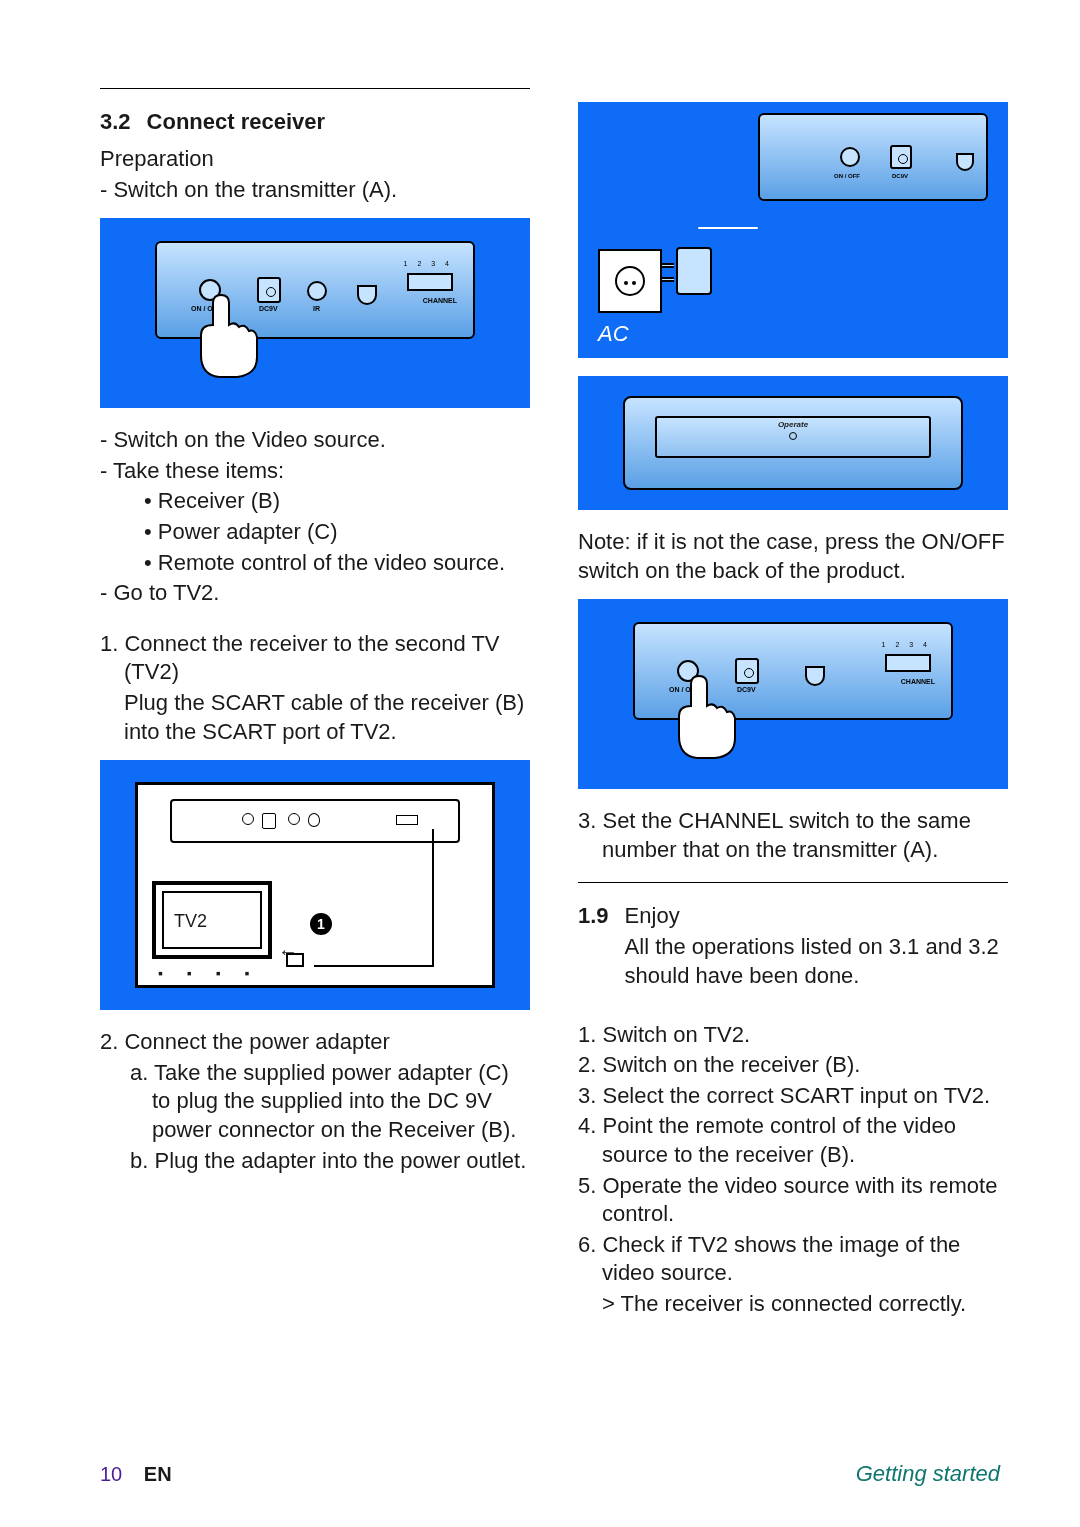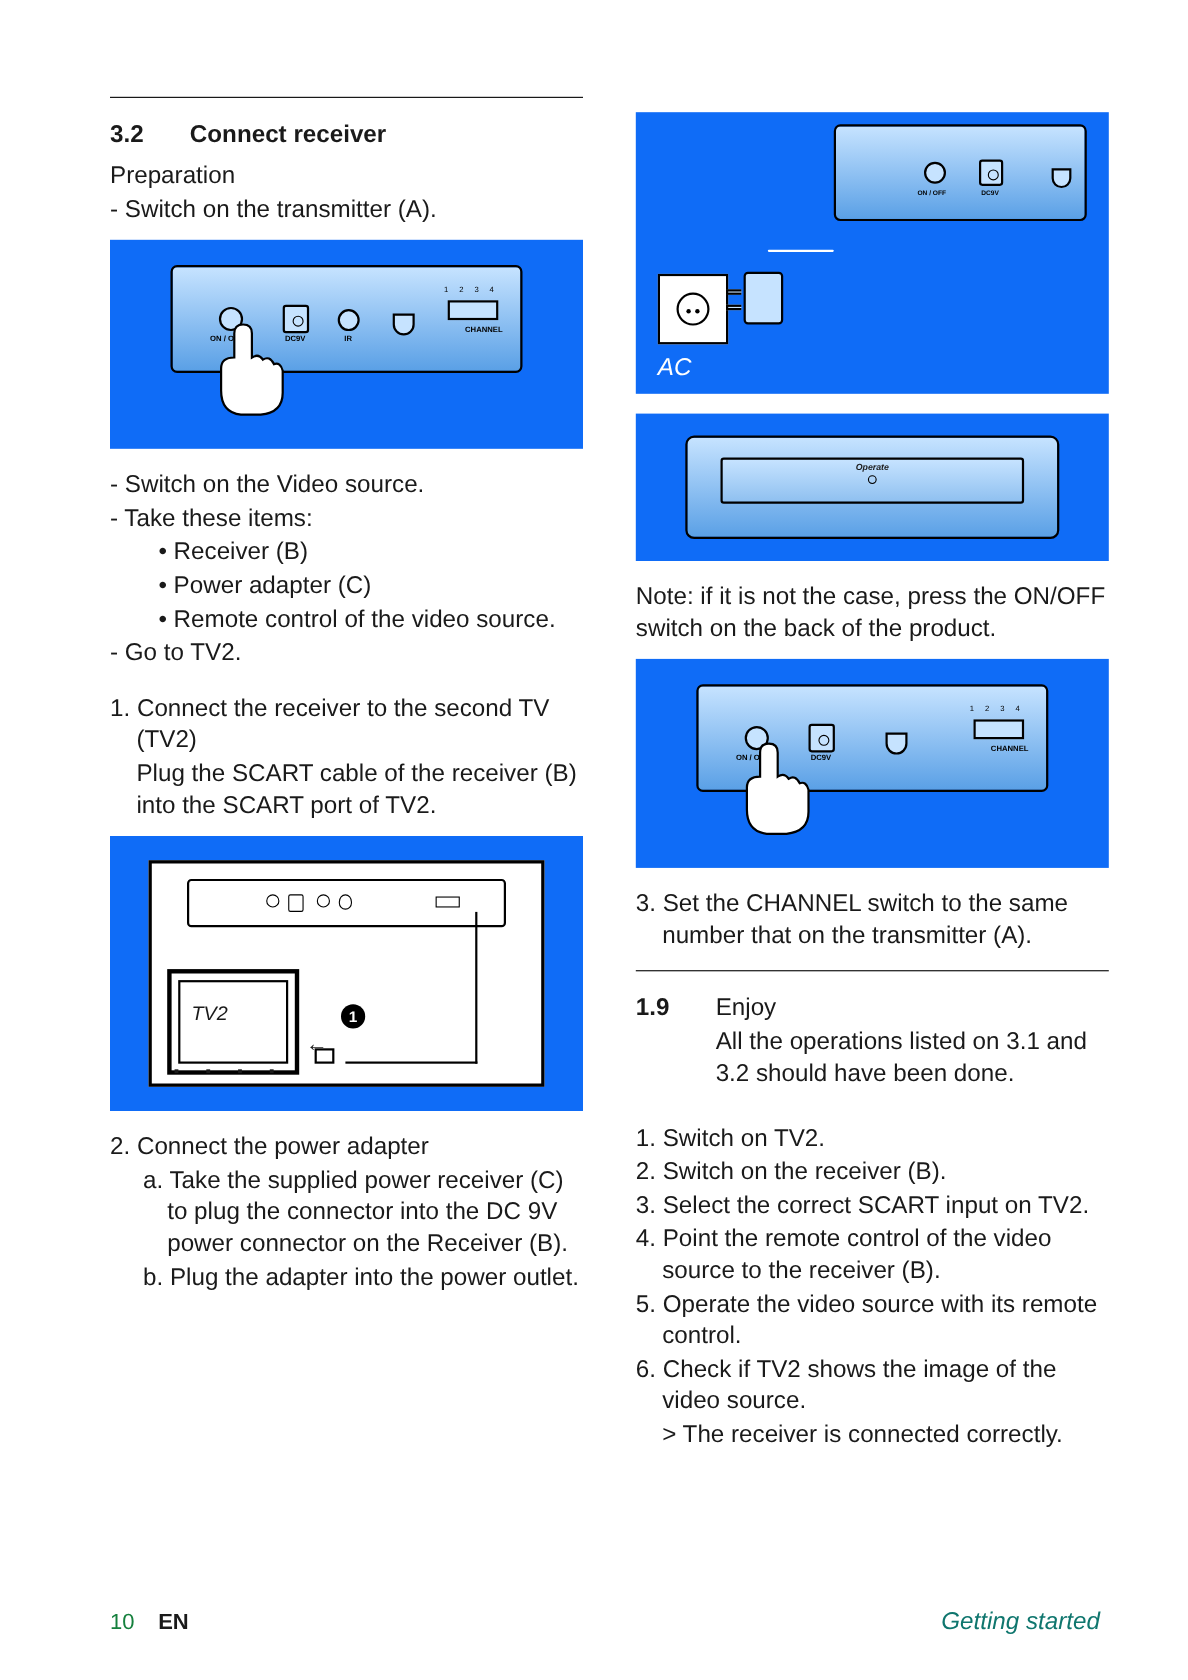--- a/index.html
+++ b/index.html
@@ -8,7 +8,7 @@
   .cols { display: flex; gap: 48px; }
   .col { width: 430px; }
   .rule { border-top: 1.5px solid #000; margin-bottom: 20px; }
-  .section-head { display: flex; gap: 42px; font-weight: bold; font-size: 22px; margin: 10px 0 10px 0; }
+  .section-head { display: flex; gap: 16px; font-weight: bold; font-size: 22px; margin: 10px 0 10px 0; }
   .sec-num { }
   .body { font-size: 22px; line-height: 1.3; }
   .body p { margin: 2px 0; }

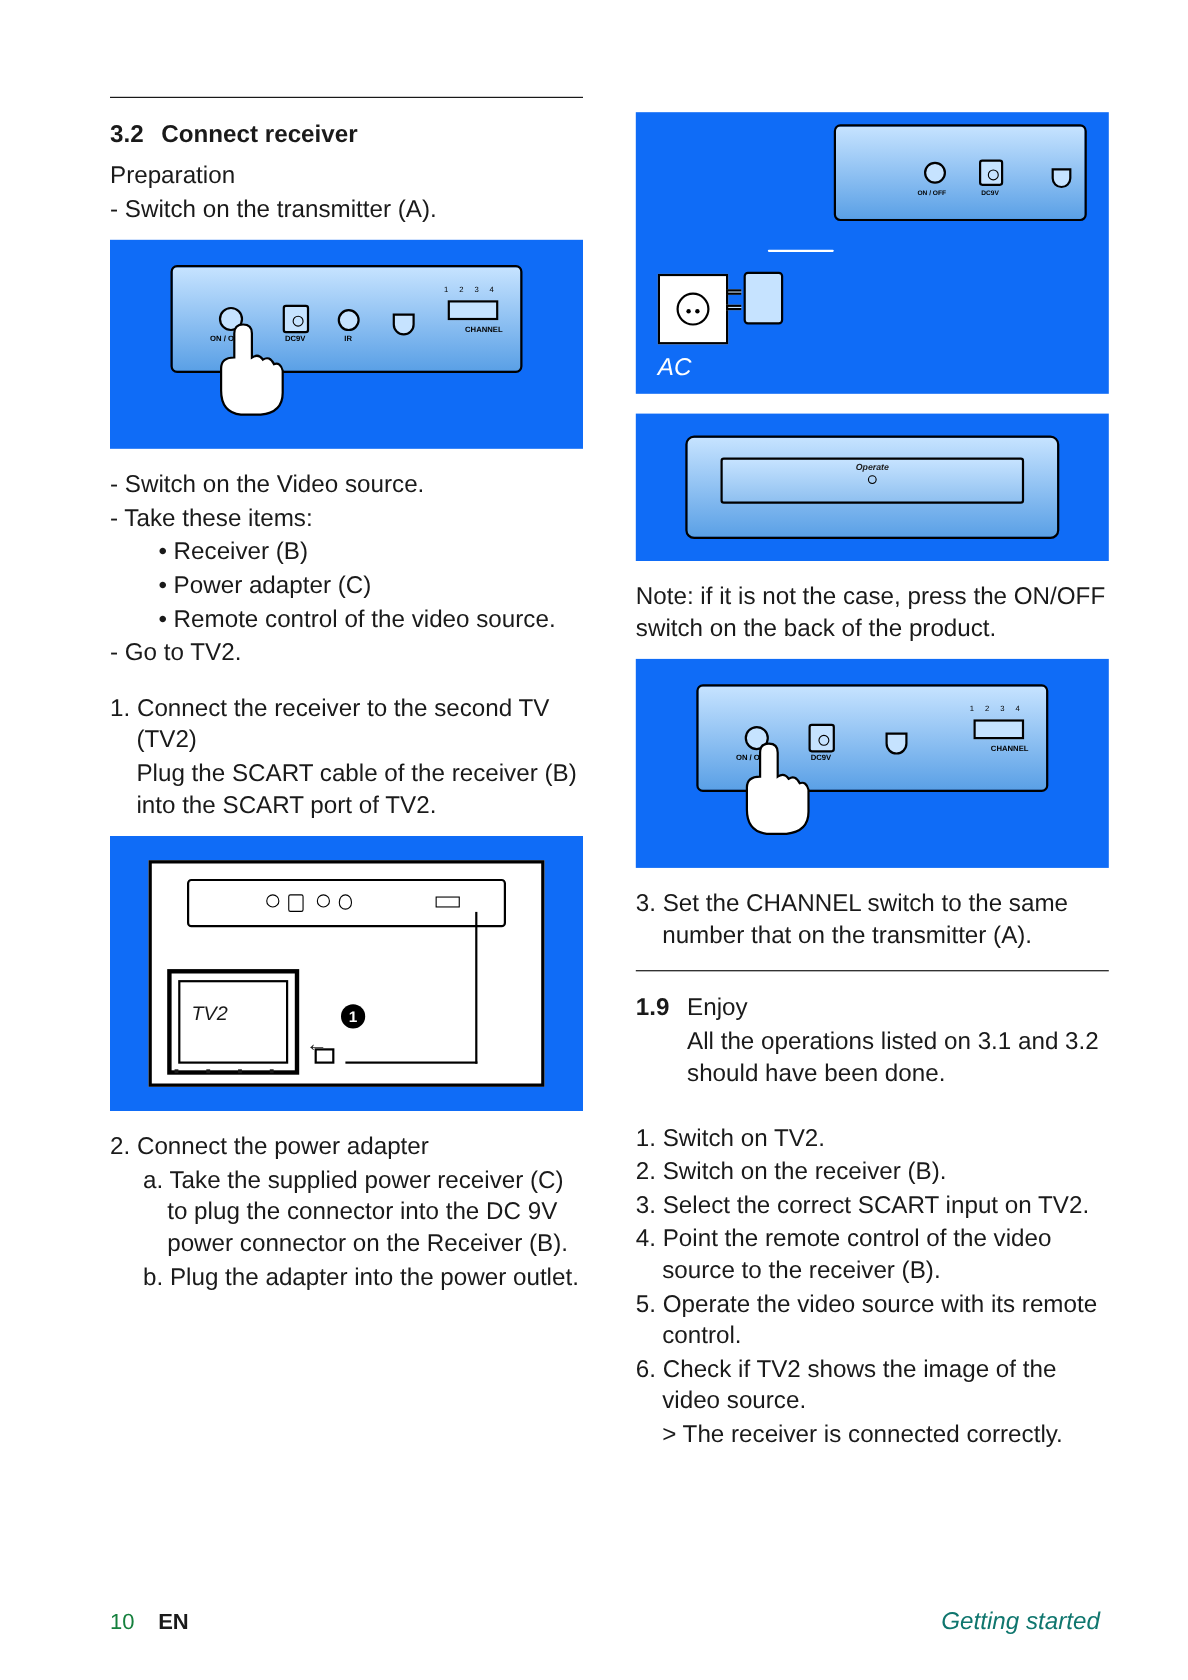--- a/index.html
+++ b/index.html
@@ -49,7 +49,7 @@
   .tvbox .cable::after { content:""; position:absolute; bottom:0; right:0; width:120px; height:2px; background:#000;}
   .tvbox .plug { position:absolute; left:148px; bottom:18px; width:18px; height:14px; border:2px solid #000;}
   .tvbox .tv { position:absolute; left:14px; bottom:10px; width:120px; height:94px;}
-  .tvbox .tv .scr { width:120px; height:96px; border:4px solid #000; position:relative;font-style:italic;}
+  .tvbox .tv .scr { width:120px; height:78px; border:4px solid #000; position:relative;}
   .tvbox .tv .scr .inner { position:absolute; inset:6px; border:2px solid #000;}
   .tvbox .tv .lbl { position:absolute; left:18px; top:26px; font-size:18px;}
   .tvbox .tv .legs { position:absolute; left:6px; bottom:-6px; font-size:14px; letter-spacing:10px;}

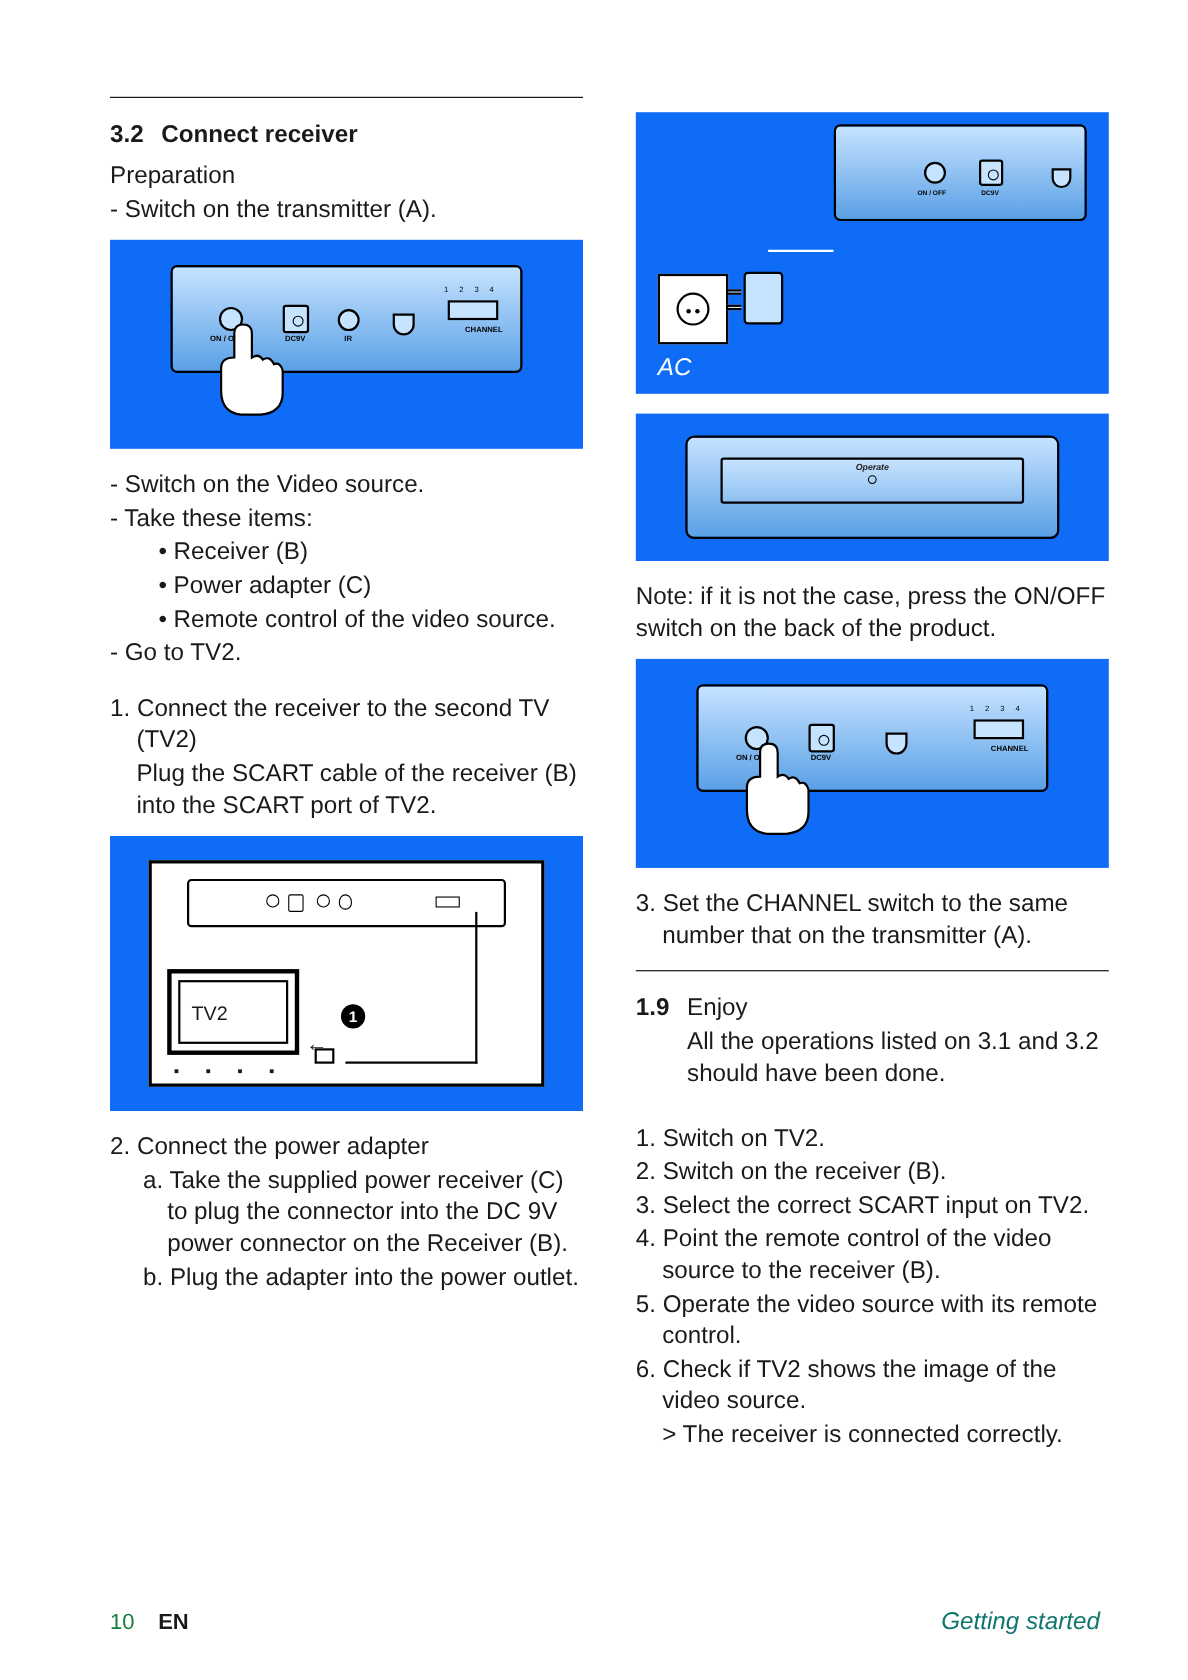--- a/index.html
+++ b/index.html
@@ -164,7 +164,7 @@
 
       <div class="body">
         <p class="li-num">2. Connect the power adapter</p>
-        <p class="li-sub">a. Take the supplied power receiver (C) to plug the connector into the DC 9V power connector on the Receiver (B).</p>
+        <p class="li-sub">a. Take the supplied power adapter (C) to plug the supplied into the DC 9V power connector on the Receiver (B).</p>
         <p class="li-sub">b. Plug the adapter into the power outlet.</p>
       </div>
     </div>

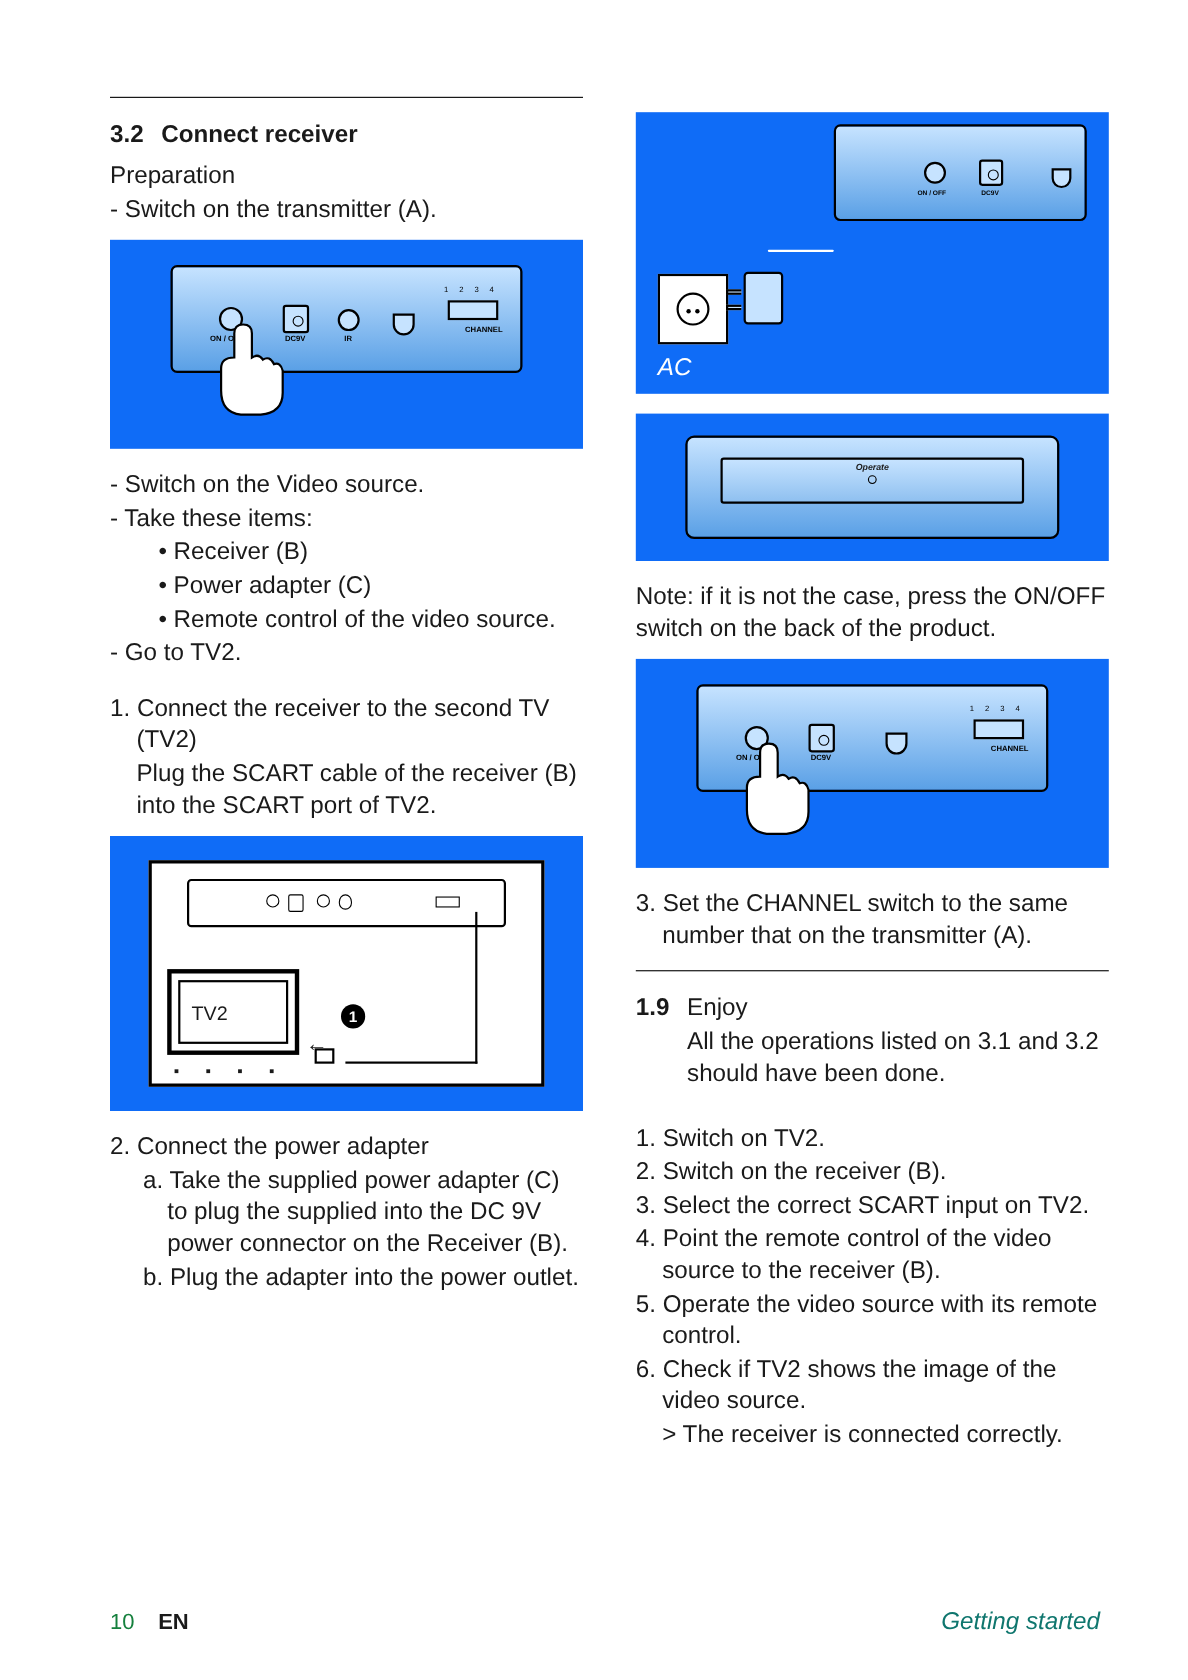--- a/index.html
+++ b/index.html
@@ -20,7 +20,7 @@
   .fig-d { height: 134px; width: 430px; }
   .fig-e { height: 190px; width: 430px; }
   .footer { position: absolute; bottom: 40px; left: 100px; right: 80px; display: flex; justify-content: space-between; font-size: 20px; align-items: baseline; }
-  .footer .pn { color: #15803d; }
+  .footer .pn { color: #4c1d95; }
   .footer .lang { font-weight: bold; margin-left: 16px; }
   .footer .section { color: #0f766e; font-size: 22px; font-style: italic; }
   

